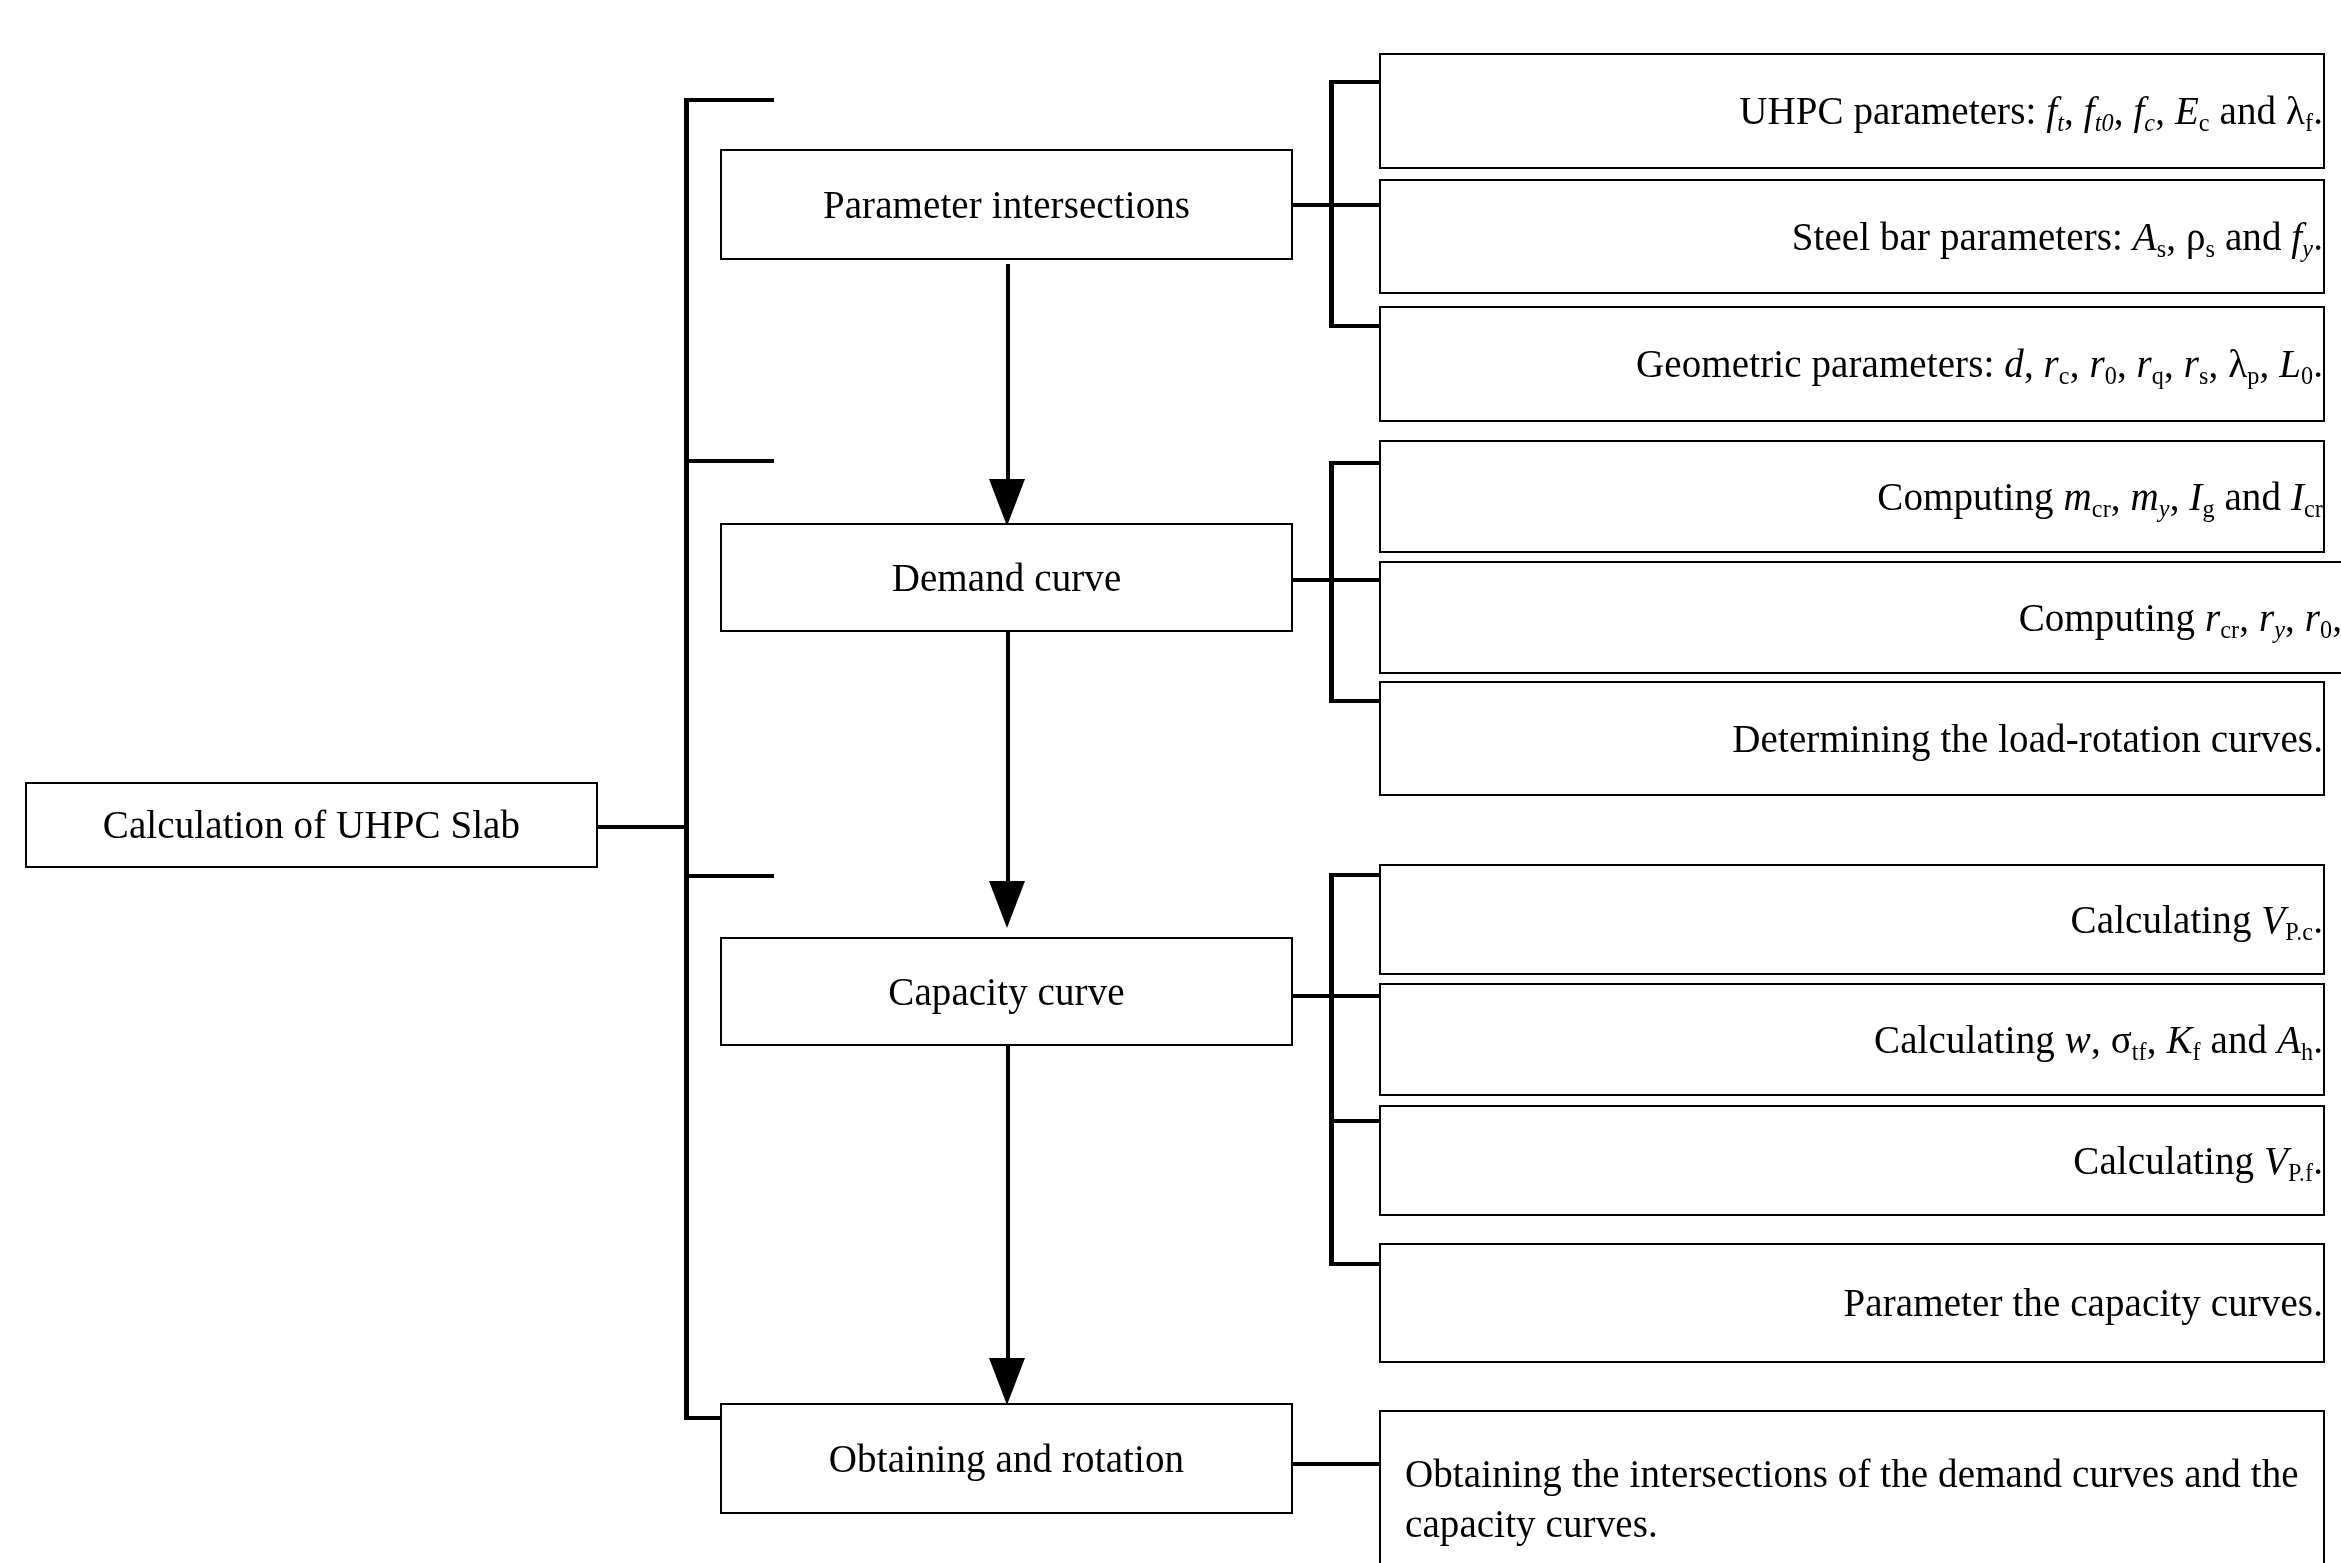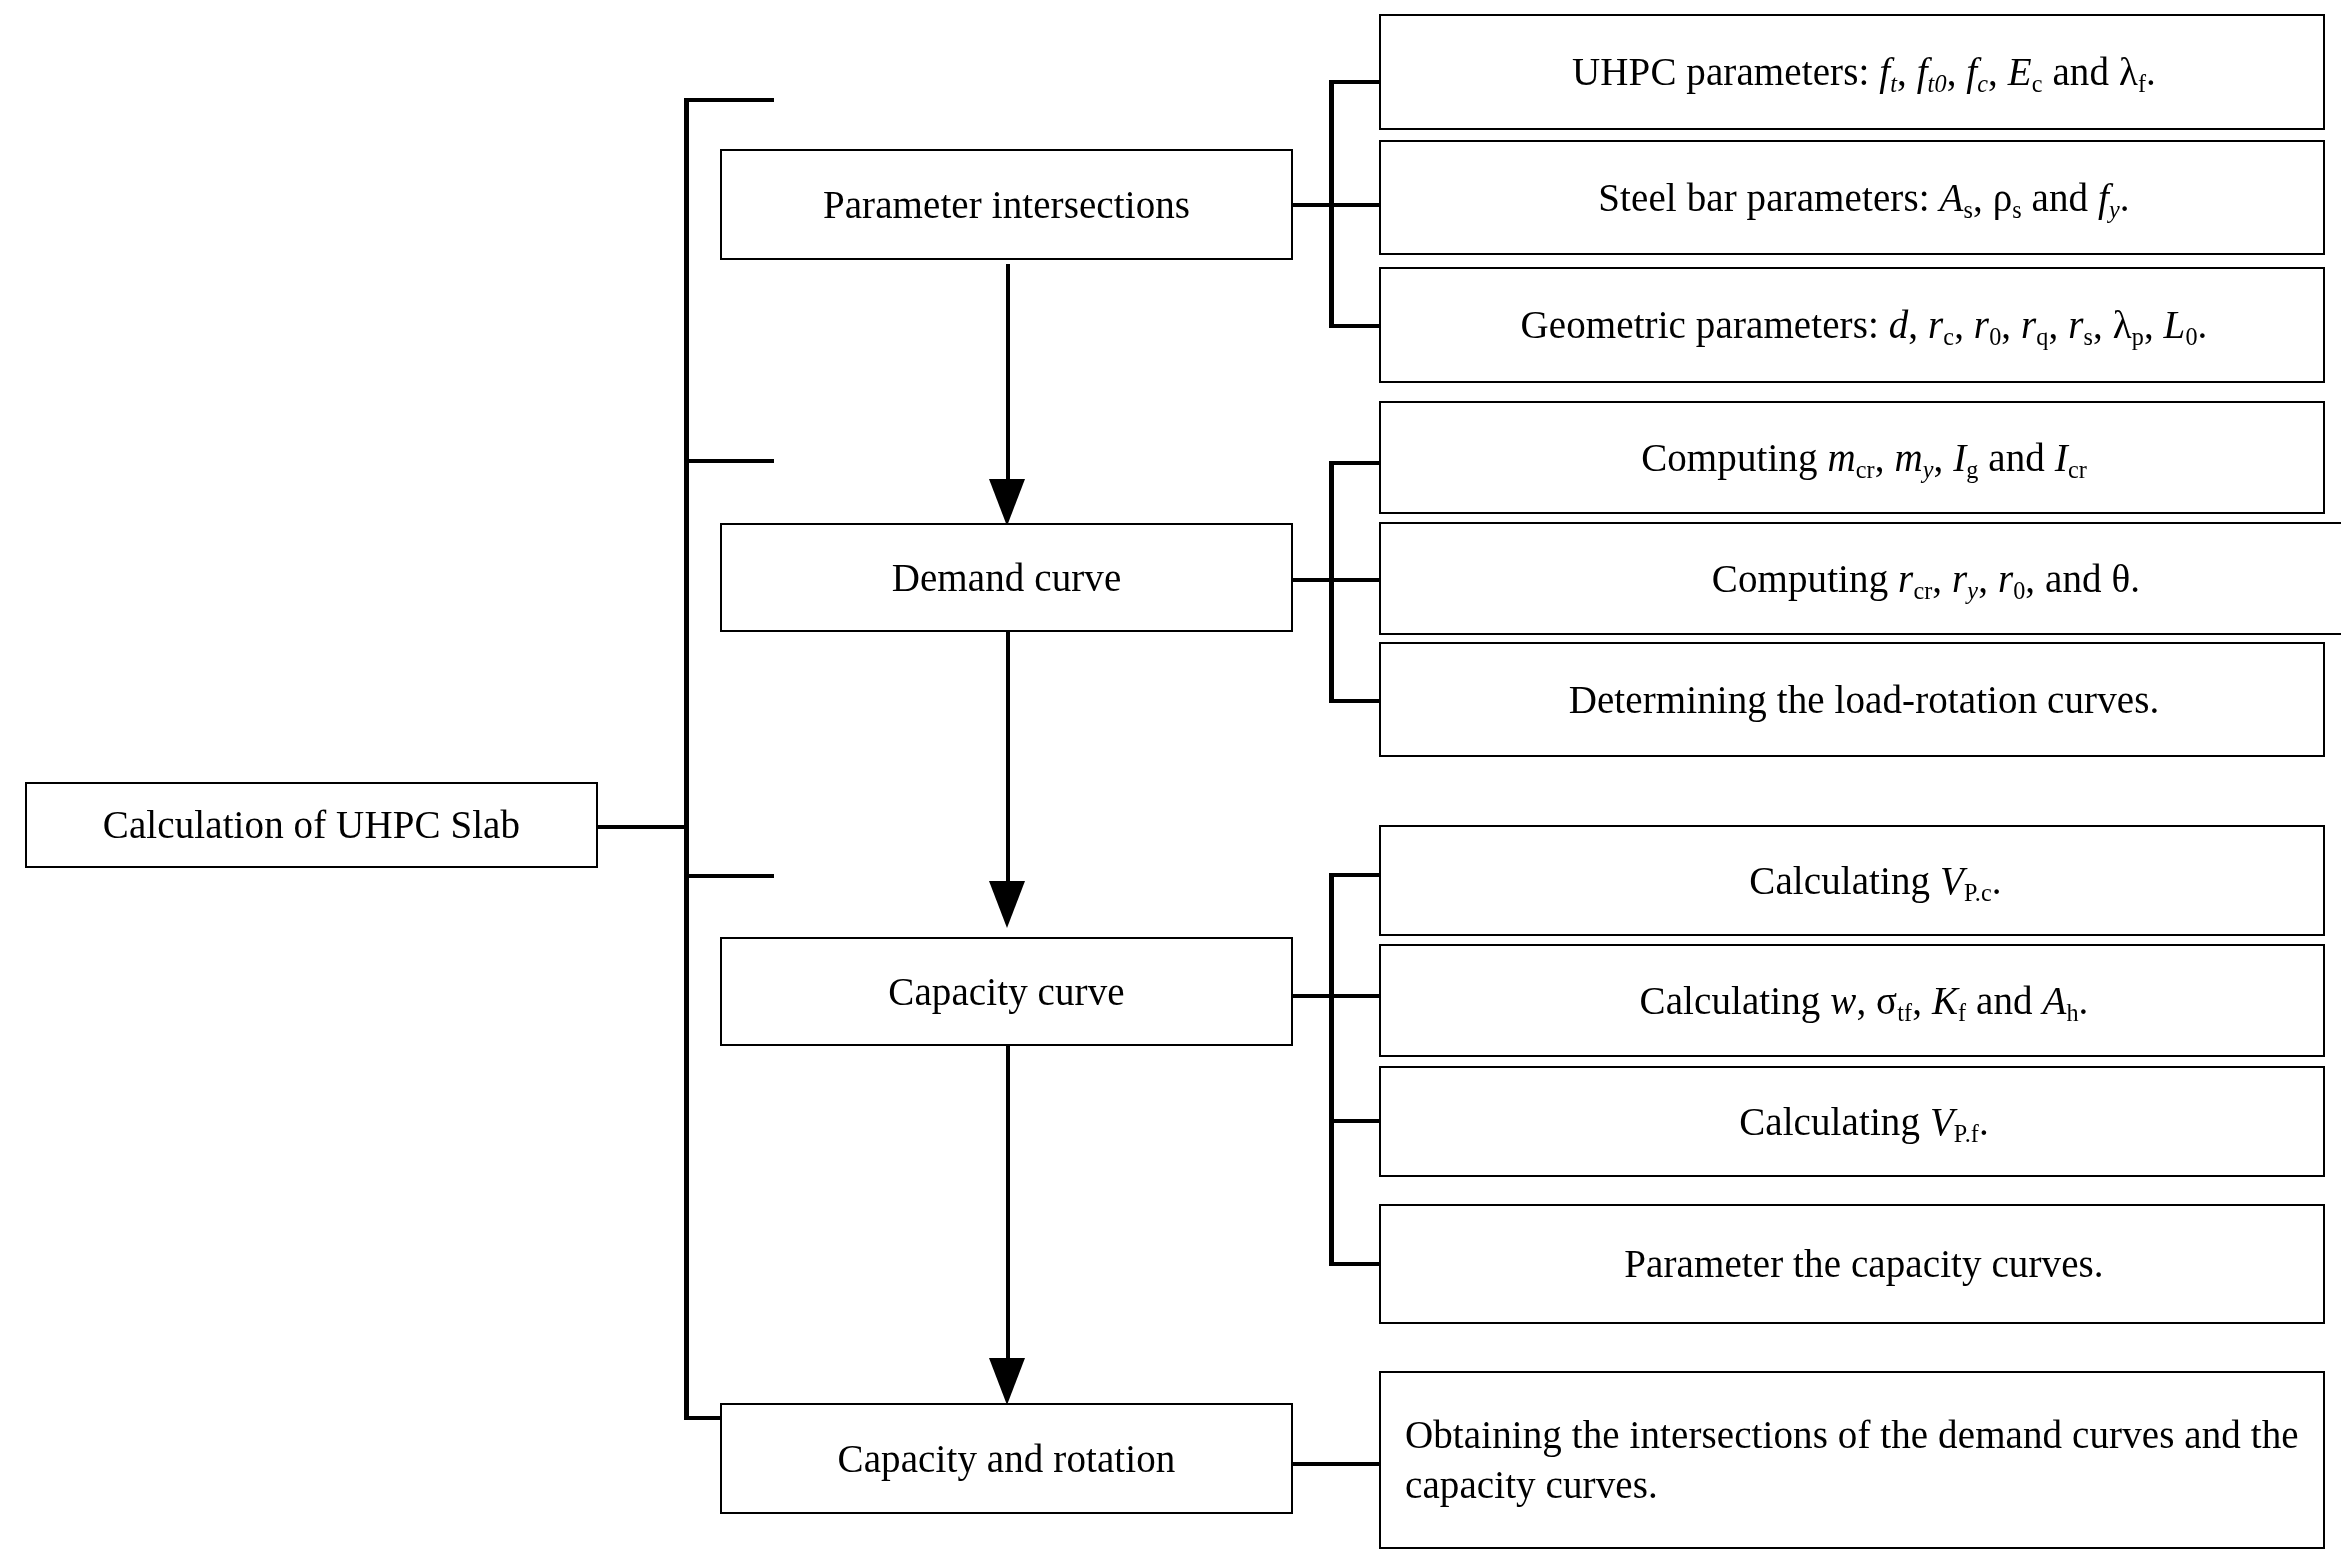--- a/index.html
+++ b/index.html
@@ -30,7 +30,7 @@
     z-index: 5;
   }
   .box.center { justify-content: center; }
-  .box.left   { justify-content: center; }
+  .box.left   { justify-content: flex-end; margin-top: 39px; }
 
   .box-label {
     font-size: 39px;

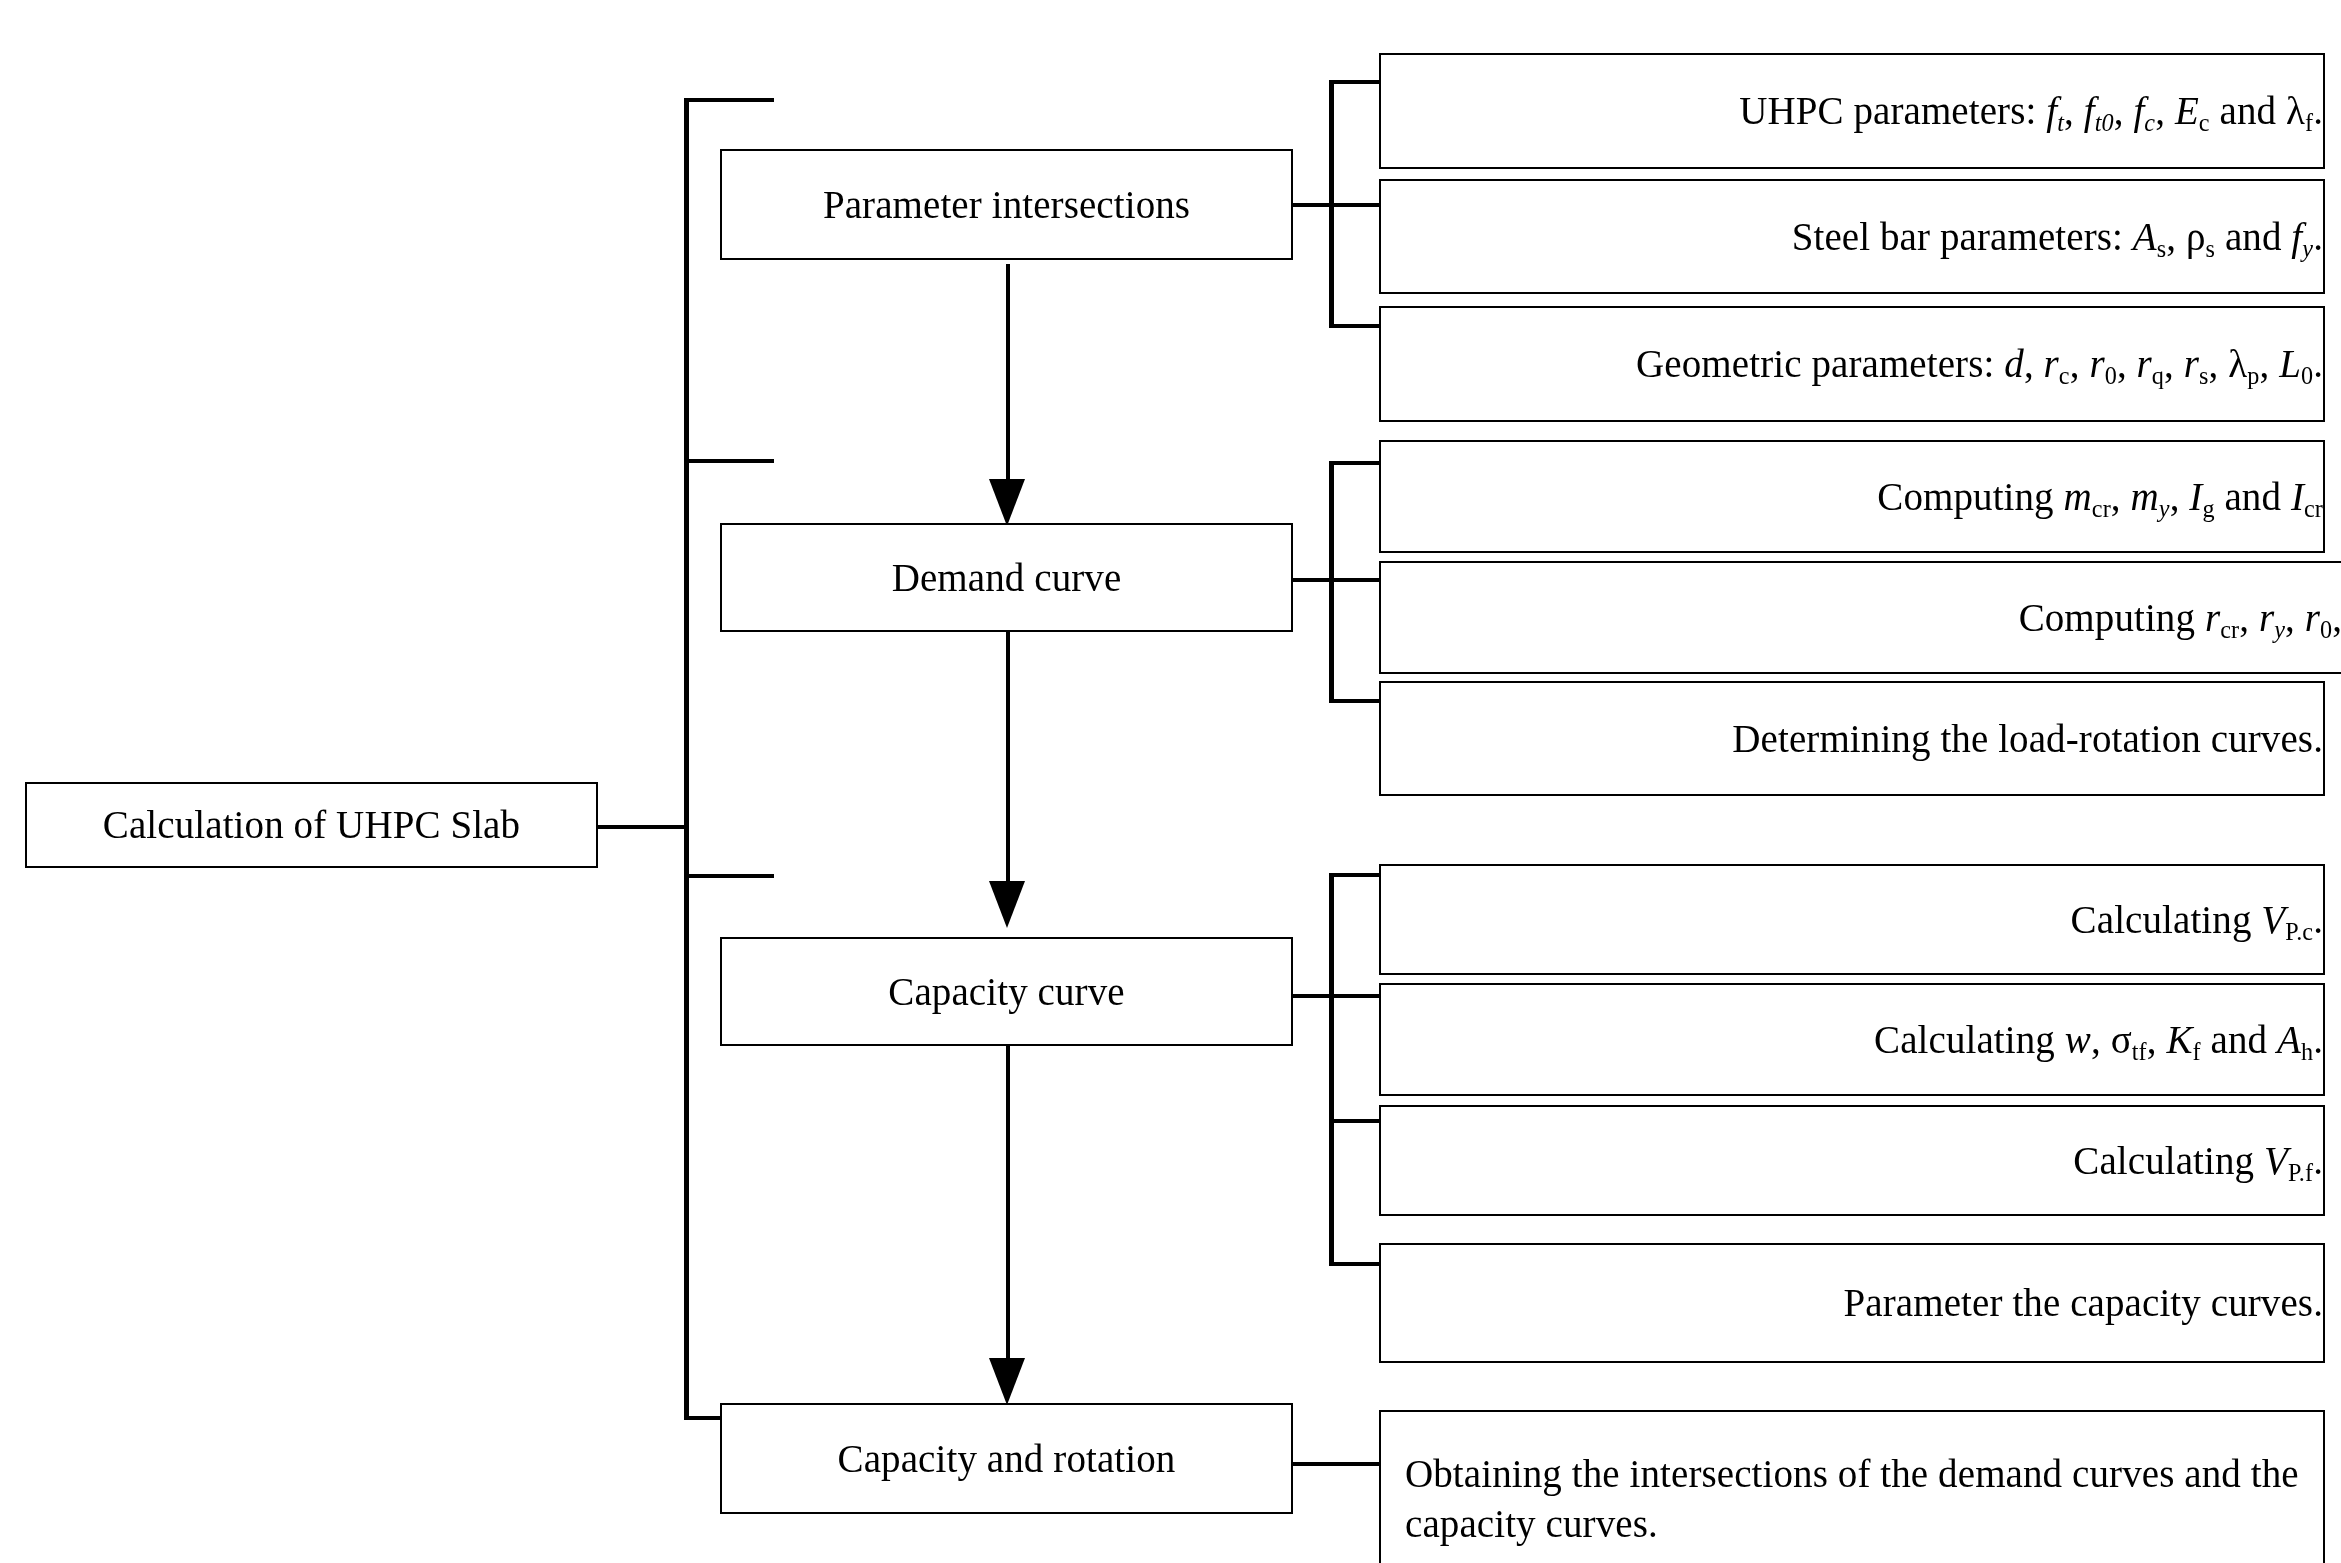--- a/index.html
+++ b/index.html
@@ -142,7 +142,7 @@
   </div>
 
   <div class="box center" style="left:720px; top:1403px; width:573px; height:111px;">
-    <span class="box-label">Capacity and rotation</span>
+    <span class="box-label">Obtaining and rotation</span>
   </div>
 
   <div class="box left" style="left:1379px; top:14.3px; width:946px; height:116px;">

